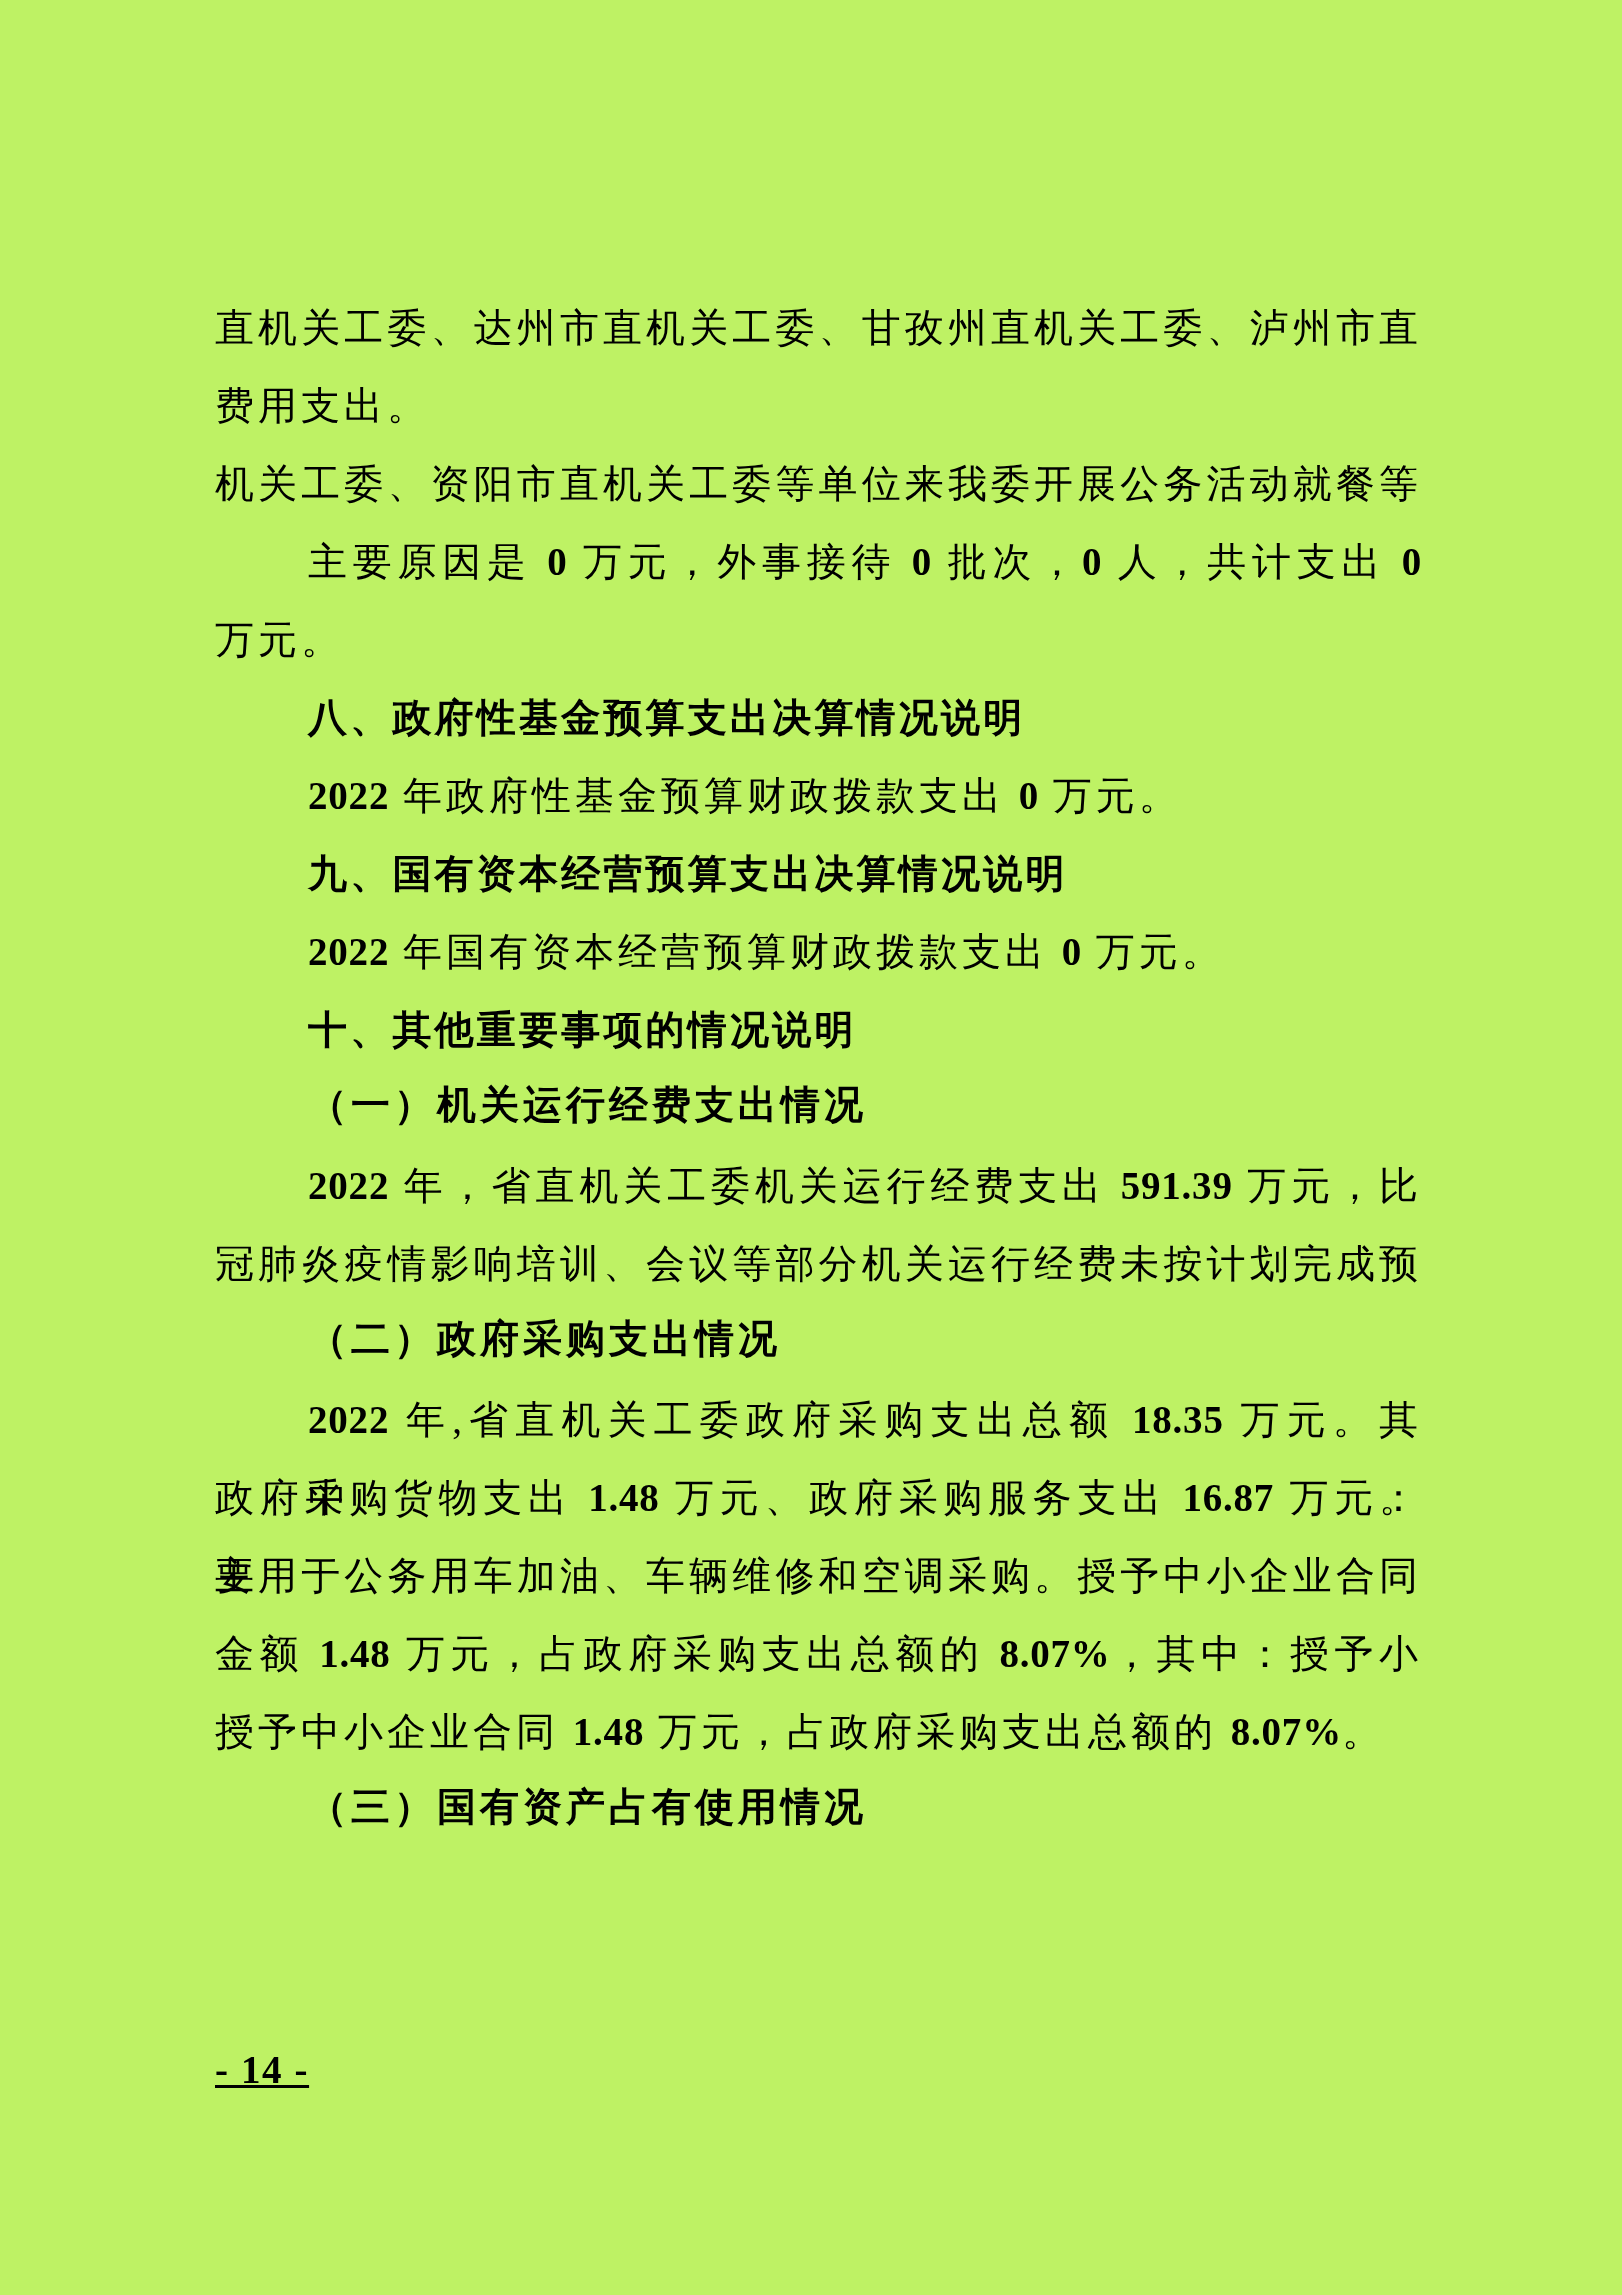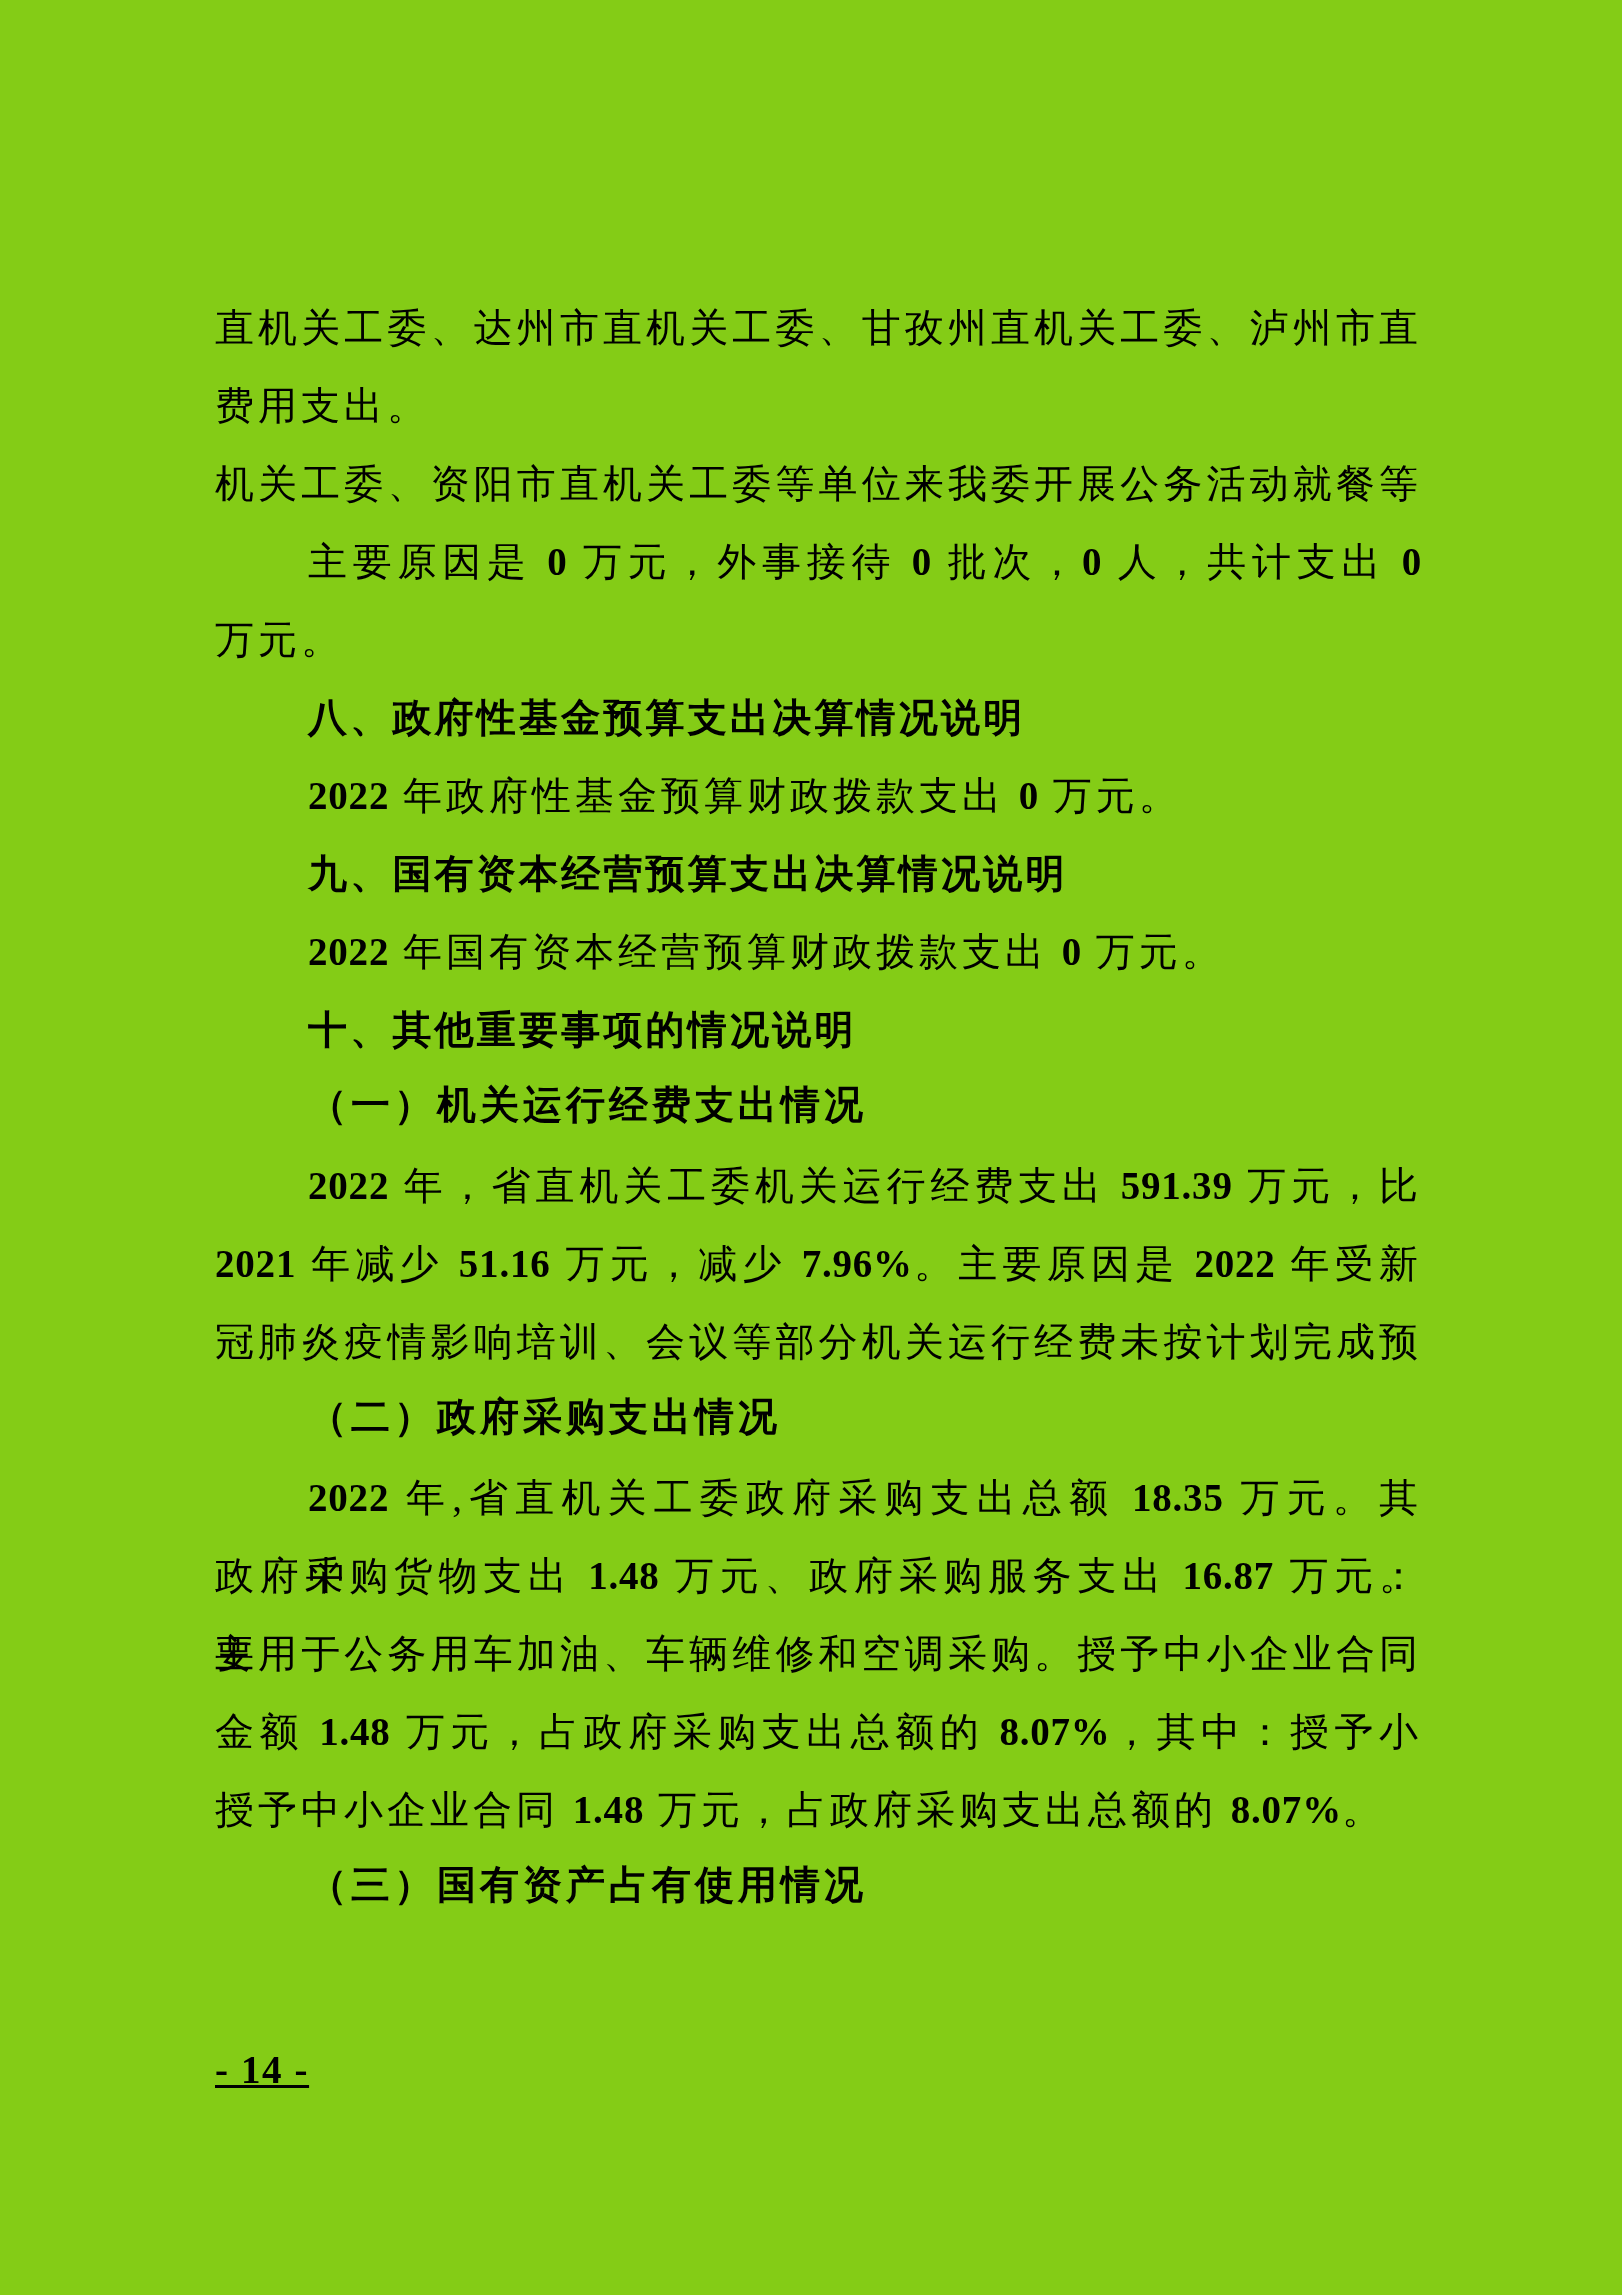--- a/index.html
+++ b/index.html
@@ -7,7 +7,7 @@
     position: relative;
     width: 1623px;
     height: 2295px;
-    background: #84cc16;
+    background: #bef264;
     overflow: hidden;
     font-family: "Liberation Serif", "DejaVu Serif", serif;
     color: #000000;

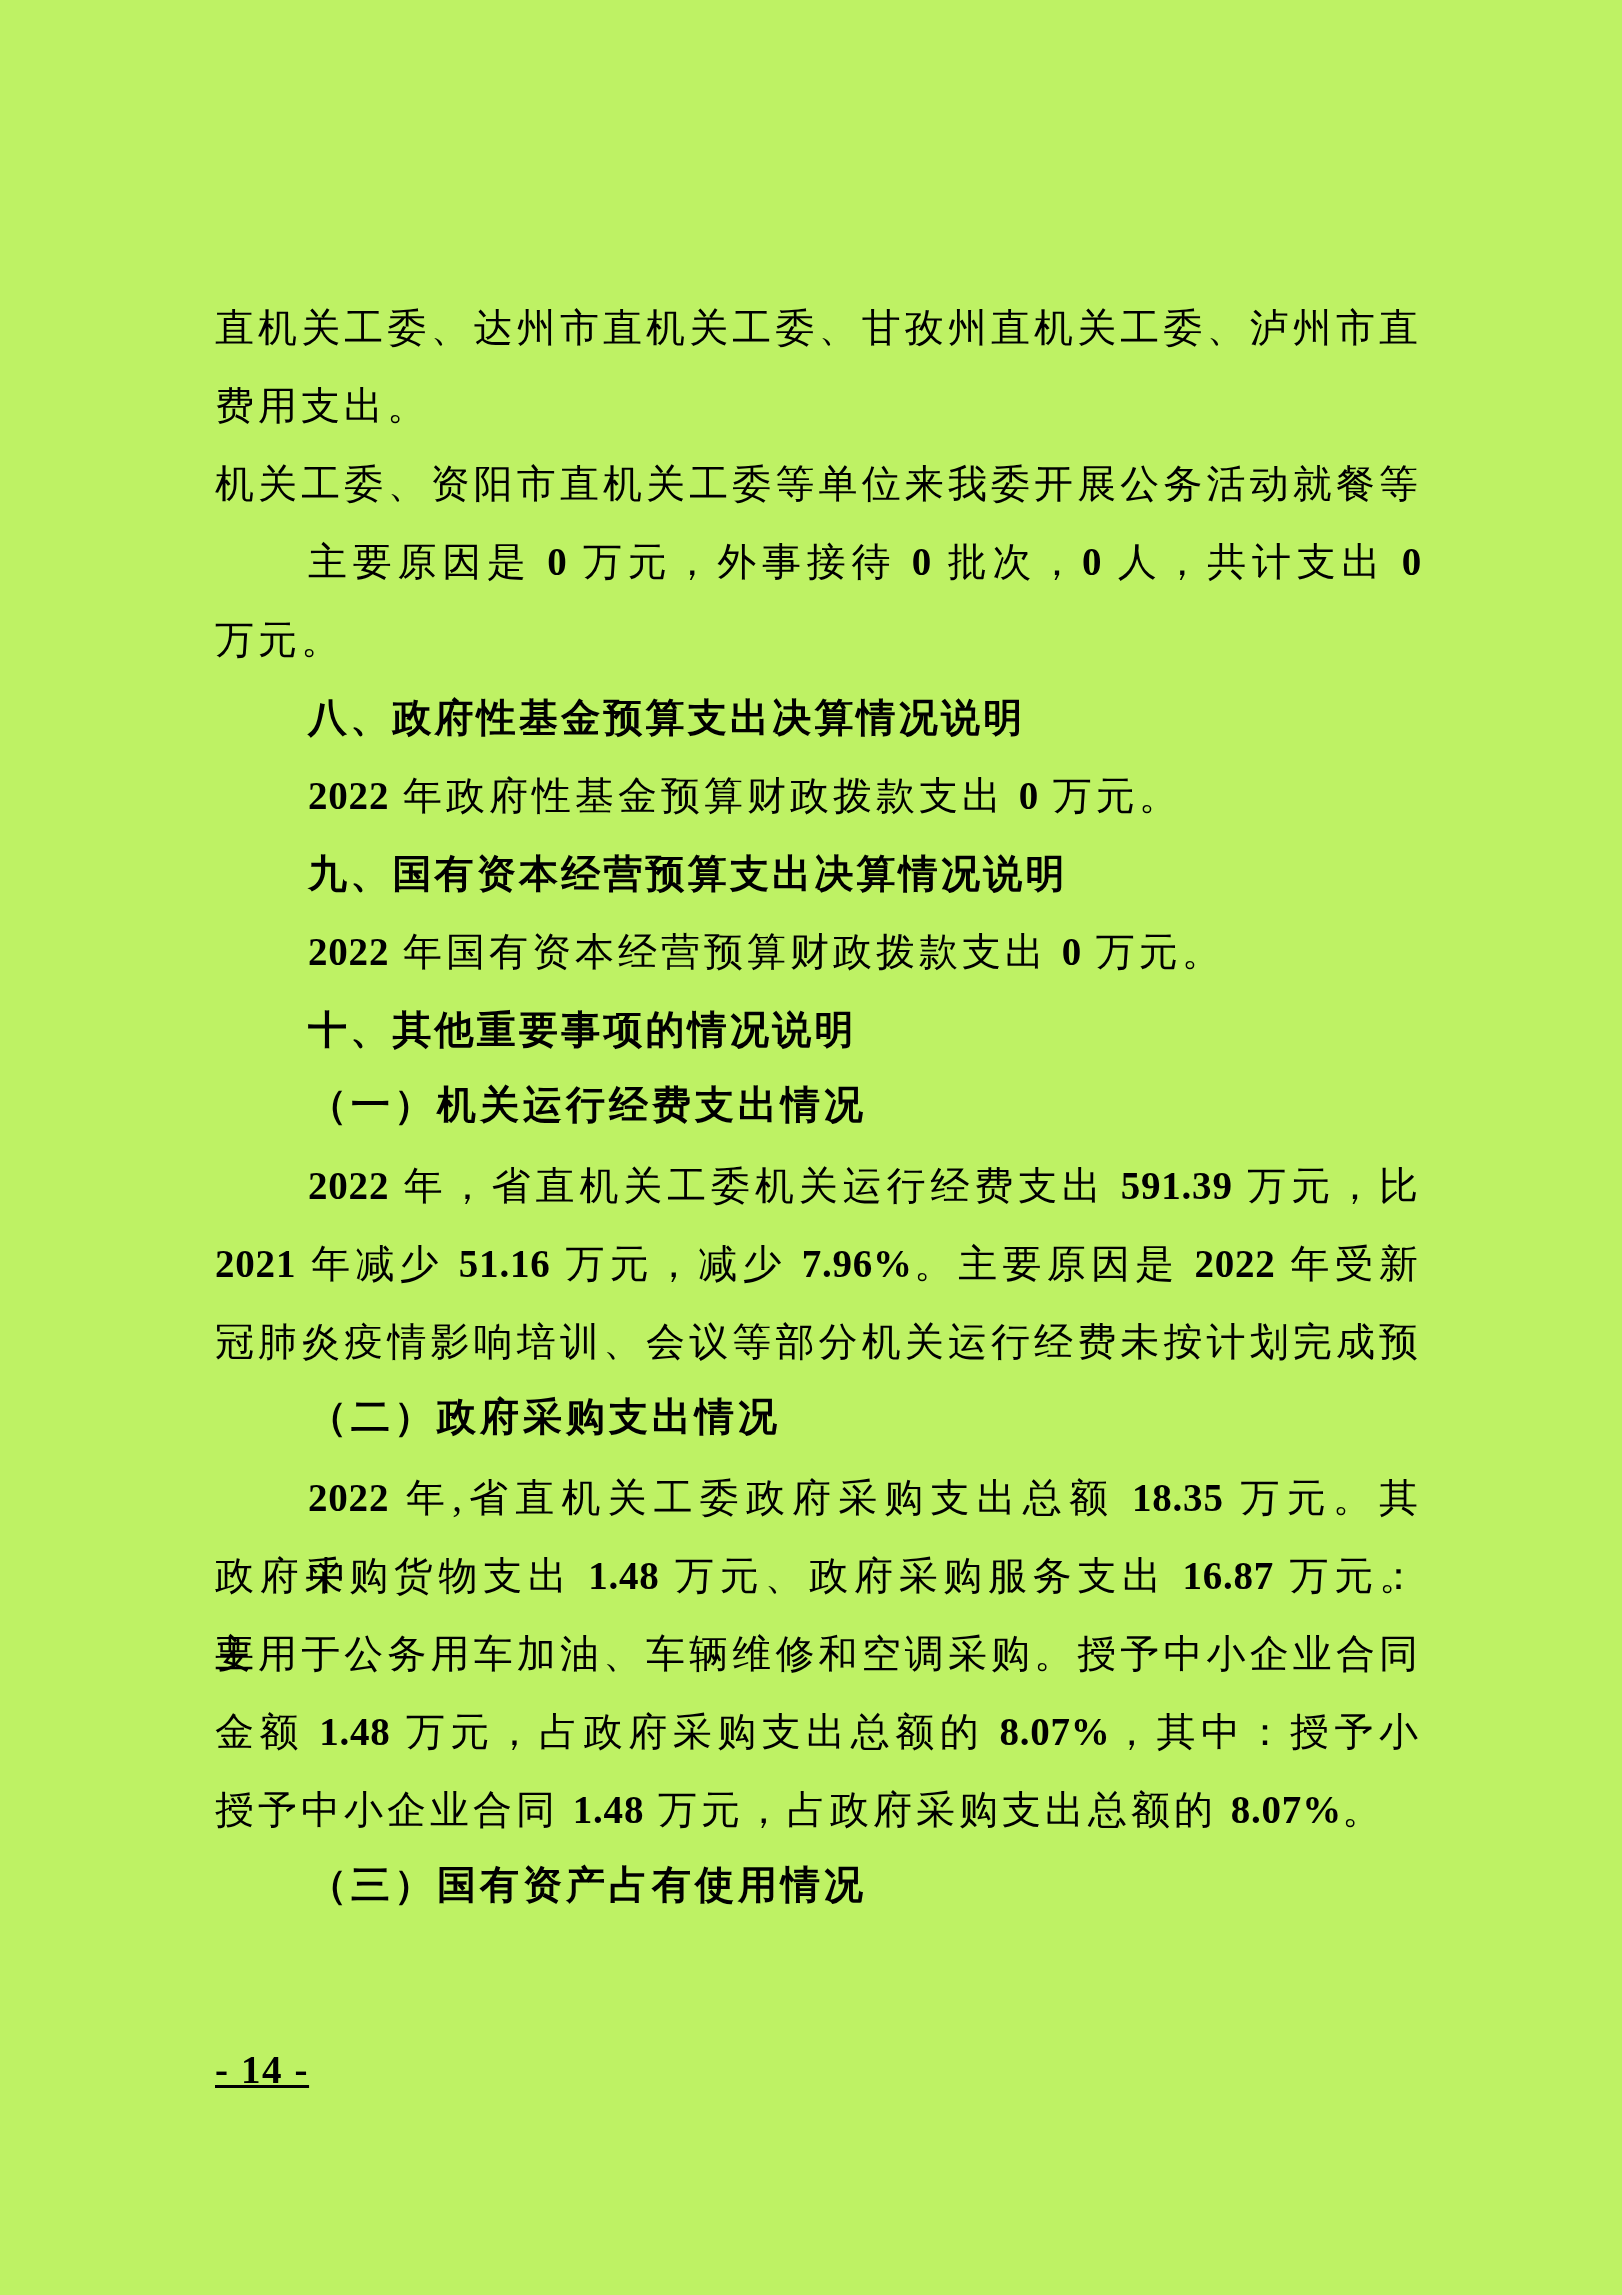--- a/index.html
+++ b/index.html
@@ -77,7 +77,6 @@
       <div class="line t-heading indent"><span>十、其他重要事项的情况说明</span></div>
       <div class="line t-sub indent"><span>（一）机关运行经费支出情况</span></div>
       <div class="line t-body indent fill"><span class="num">2022</span><span> 年，省直机关工委机关运行经费支出 </span><span class="num">591.39</span><span> 万元，比</span></div>
-      <div class="line t-body fill"><span class="num">2021</span><span> 年减少 </span><span class="num">51.16</span><span> 万元，减少 </span><span class="num">7.96%</span><span>。主要原因是 </span><span class="num">2022</span><span> 年受新</span></div>
       <div class="line t-body fill"><span>冠肺炎疫情影响培训、会议等部分机关运行经费未按计划完成预</span></div>
       <div class="line t-sub indent"><span>（二）政府采购支出情况</span></div>
       <div class="line t-body indent fill"><span class="num">2022</span><span> 年,省直机关工委政府采购支出总额 </span><span class="num">18.35</span><span> 万元。其中：</span></div>

